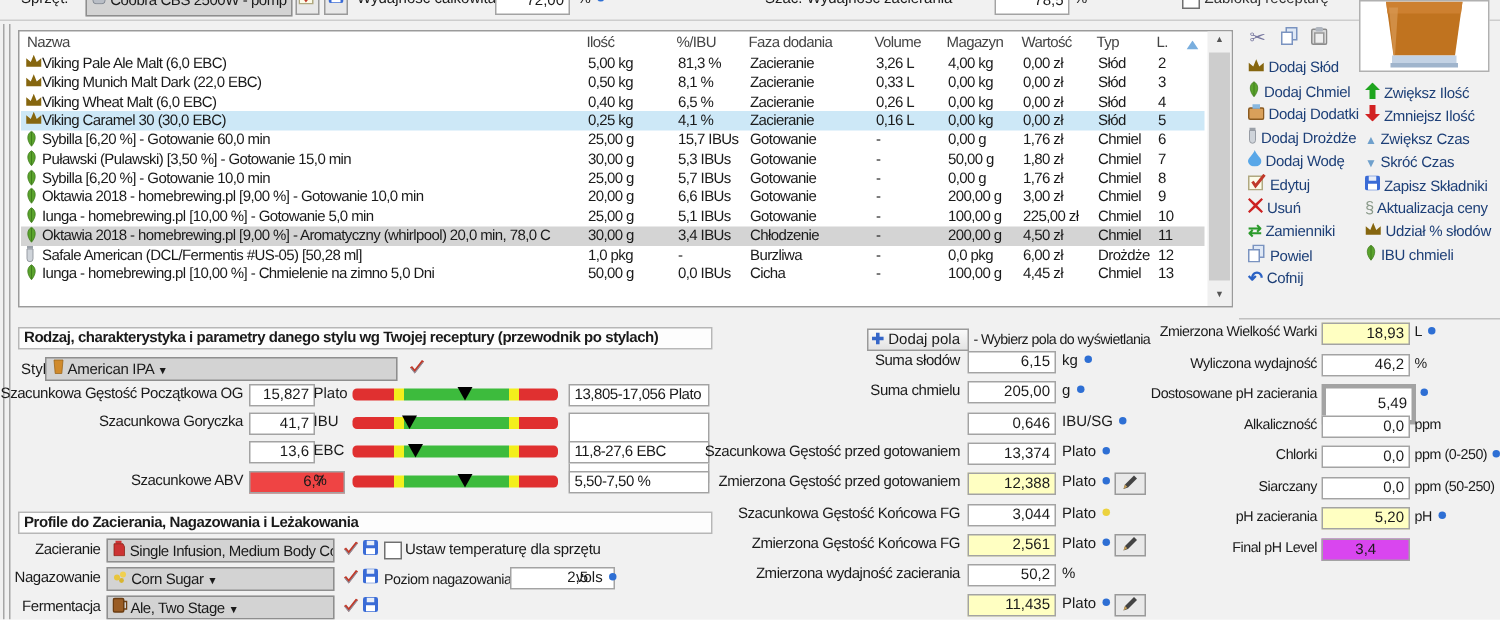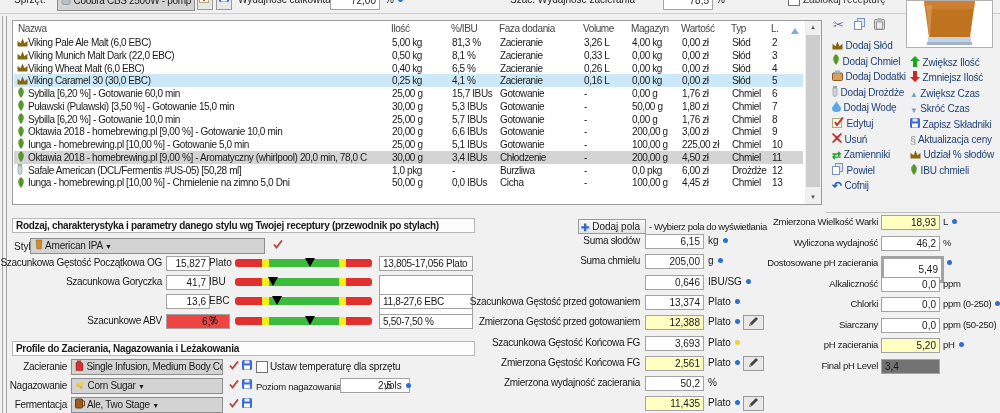--- a/index.html
+++ b/index.html
@@ -414,7 +414,7 @@
           <path d="M1 10 L2 7 L3.5 8.5 Z" fill="#c8a058"></path>
         </svg></span></div>
     <div style="position:absolute;left:290px;top:336.5px;width:350px;text-align:right;white-space:nowrap;letter-spacing:-0.3px">Szacunkowa Gęstość Końcowa FG</div>
-    <div style="position:absolute;left:645px;top:335.5px;width:51px;height:13px;line-height:13px;background:#fff;border:1px solid #a3a3a3;text-align:right;padding:0 3px">3,693</div>
+    <div style="position:absolute;left:645px;top:335.5px;width:51px;height:13px;line-height:13px;background:#fff;border:1px solid #a3a3a3;text-align:right;padding:0 3px">3,044</div>
     <div style="position:absolute;left:708px;top:336.5px;white-space:nowrap">Plato<span class="dot yel"></span></div>
     <div style="position:absolute;left:290px;top:356.8px;width:350px;text-align:right;white-space:nowrap;letter-spacing:-0.3px">Zmierzona Gęstość Końcowa FG</div>
     <div style="position:absolute;left:645px;top:355.8px;width:51px;height:13px;line-height:13px;background:#ffffc2;border:1px solid #a3a3a3;text-align:right;padding:0 3px">2,561</div>

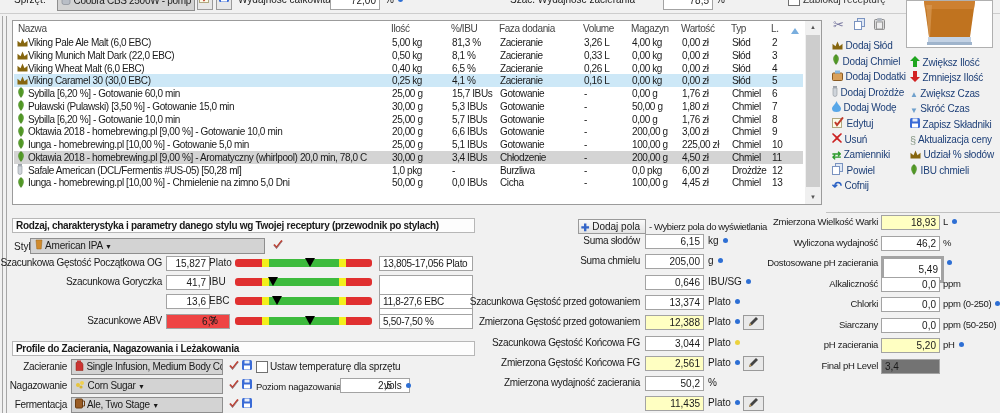--- a/index.html
+++ b/index.html
@@ -454,7 +454,7 @@
     <div style="position:absolute;left:881px;top:338px;width:51px;height:13px;line-height:13px;background:#ffffc2;border:1px solid #a3a3a3;text-align:right;padding:0 3px">5,20</div>
     <div style="position:absolute;left:943px;top:339px;white-space:nowrap;font-size:9.5px;letter-spacing:-0.3px">pH<span class="dot"></span></div>
     <div style="position:absolute;left:648px;top:359.5px;width:230px;text-align:right;white-space:nowrap;font-size:9.5px;letter-spacing:-0.3px">Final pH Level</div>
-    <div style="position:absolute;left:881px;top:358.5px;width:51px;height:13px;line-height:13px;background:#737373;border:1px solid #a3a3a3;text-align:left;padding:0 3px">3,4</div>
+    <div style="position:absolute;left:881px;top:358.5px;width:51px;height:13px;line-height:13px;background:#d946ef;border:1px solid #a3a3a3;text-align:center;padding:0 3px">3,4</div>
   </div>
 
 </body></html>

